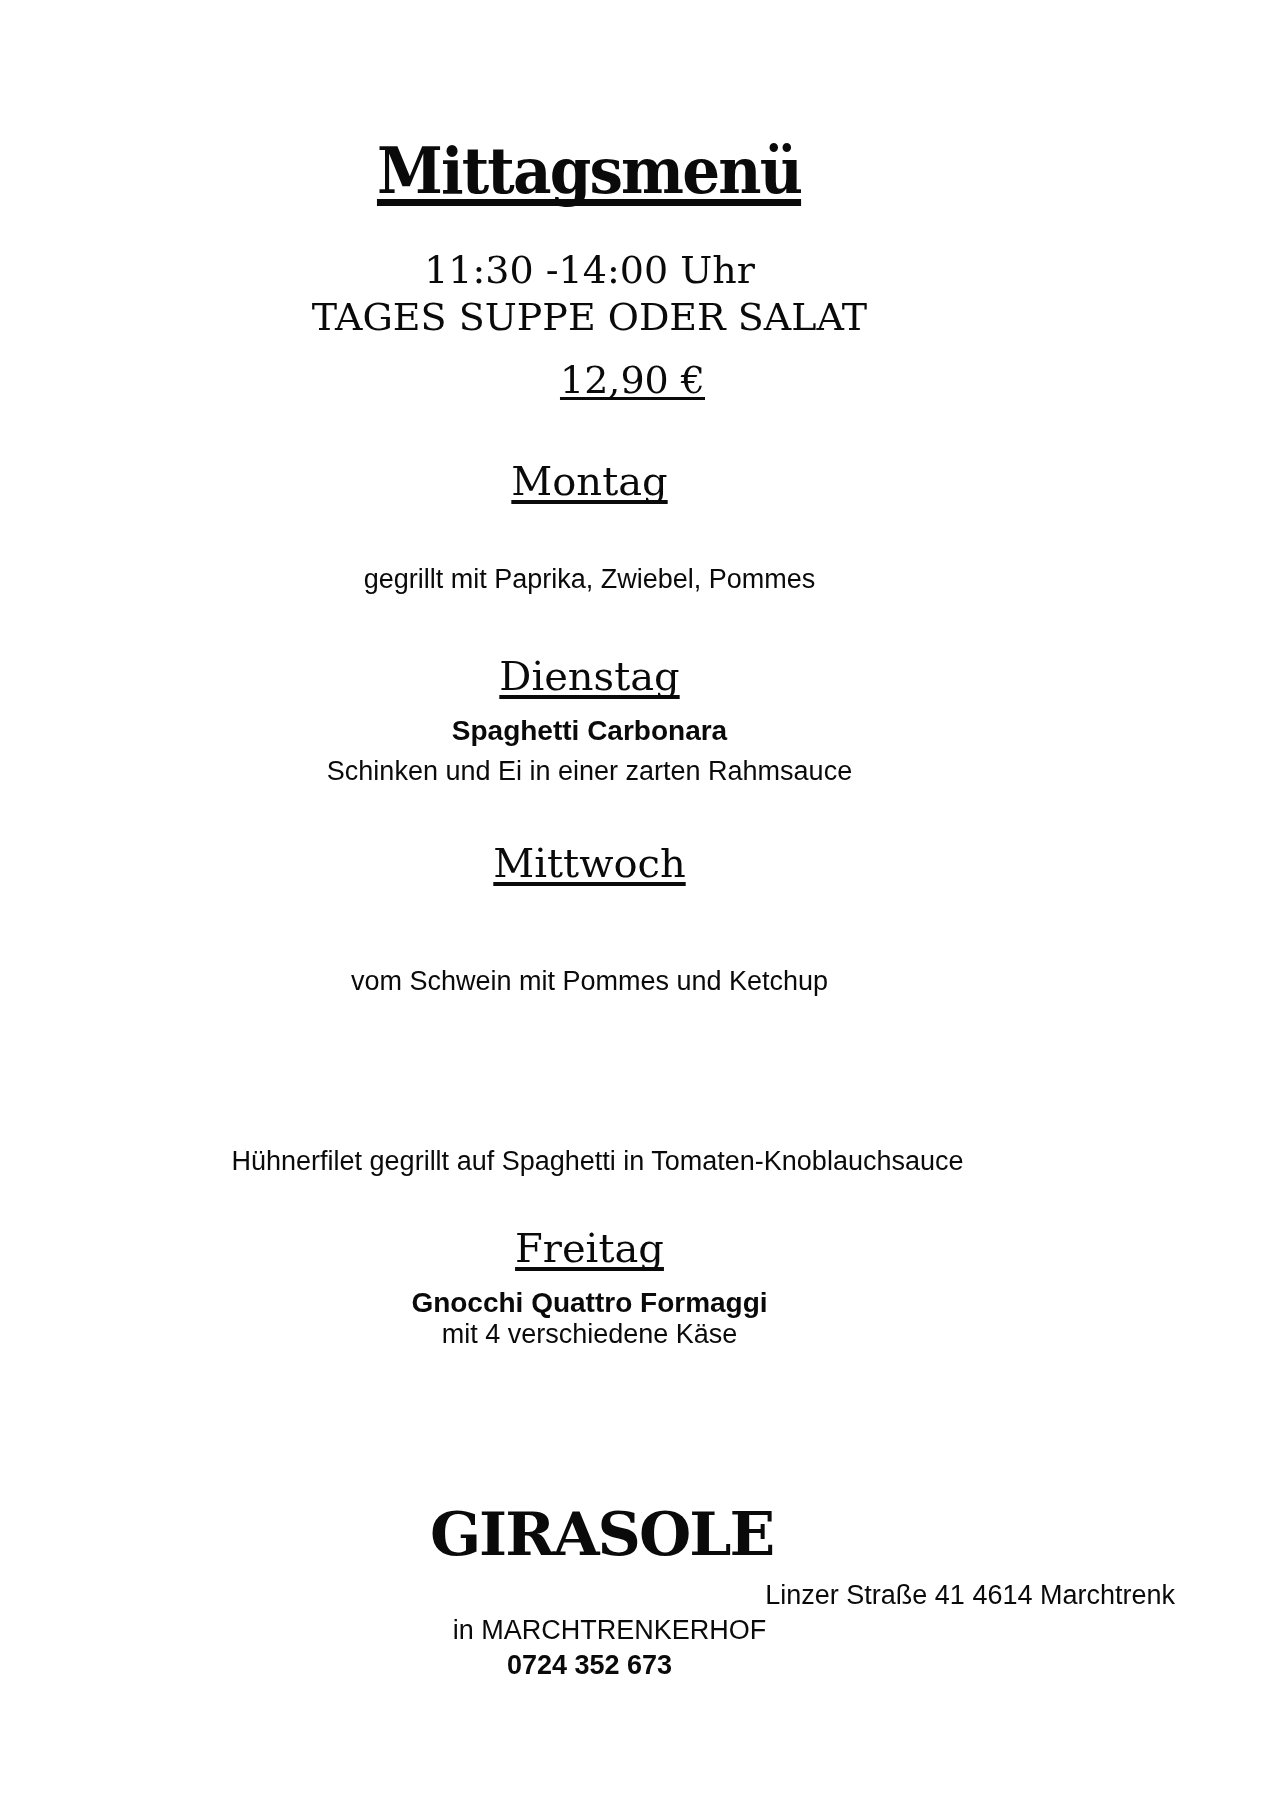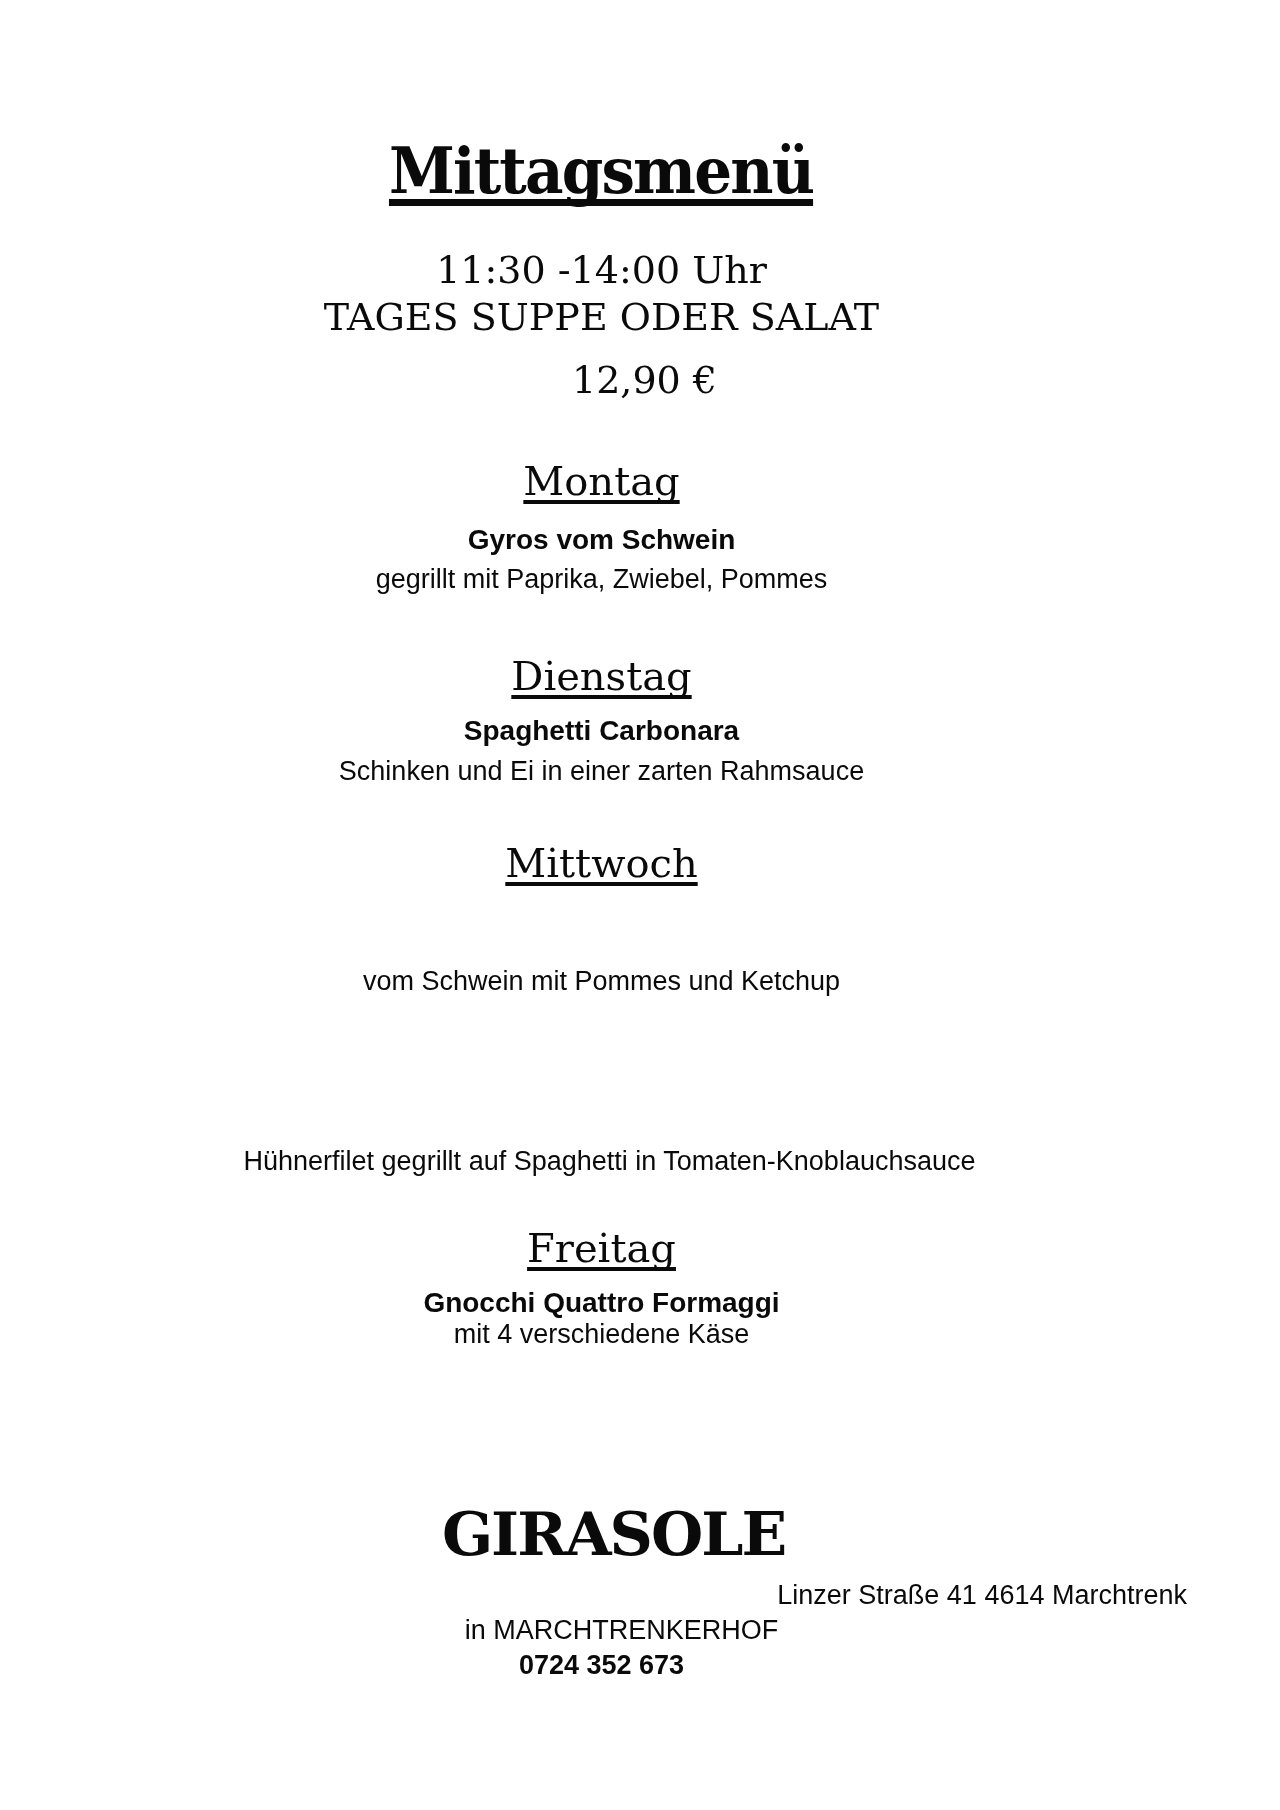--- a/index.html
+++ b/index.html
@@ -13,7 +13,7 @@
   }
   .line {
     position: absolute;
-    left: 16px;
+    left: 4px;
     width: 1171px;
     text-align: center;
     line-height: 1;

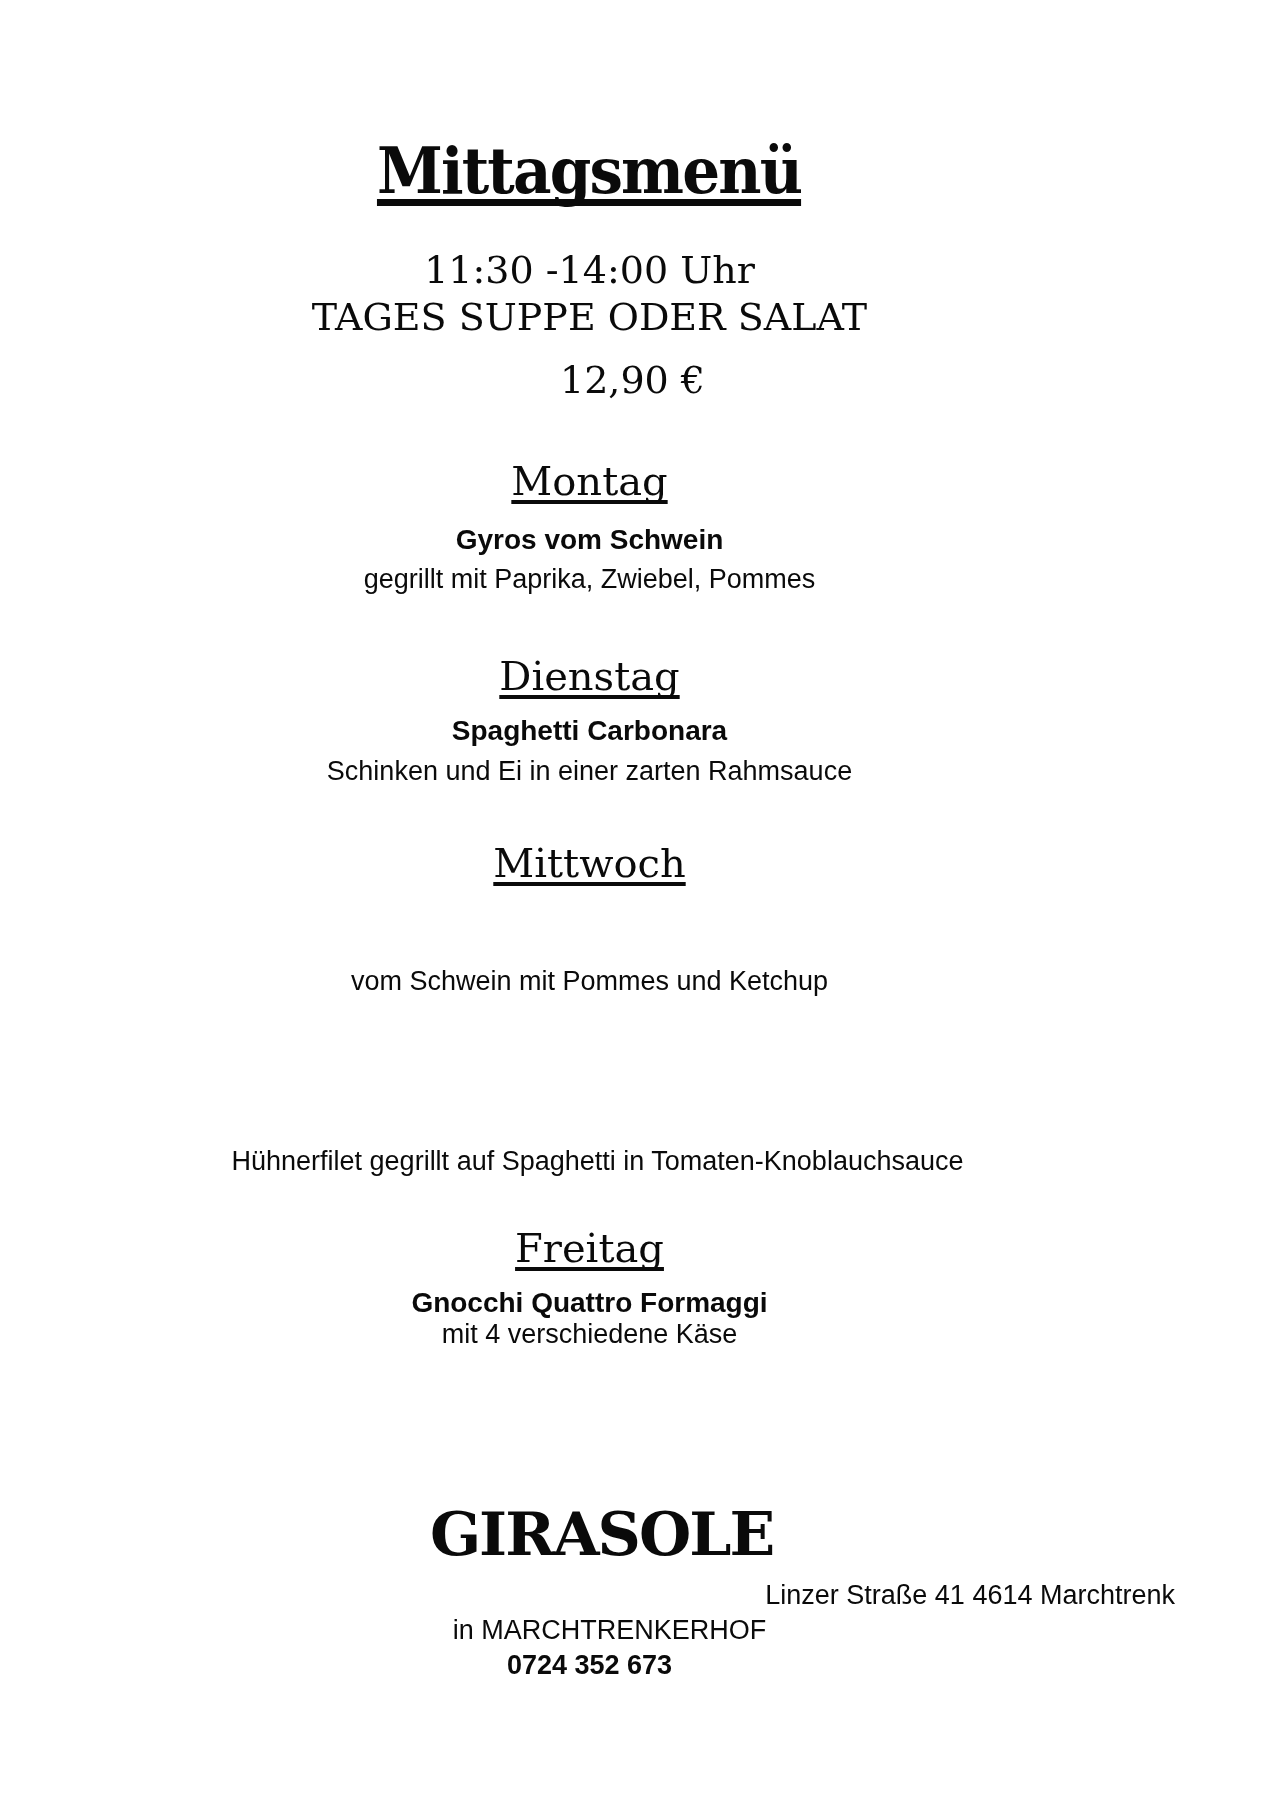--- a/index.html
+++ b/index.html
@@ -42,6 +42,7 @@
   .included { top: 298px; font-size: 38px; }
   .price {
     top: 361px; font-size: 38px;
+    text-decoration: underline;
     text-decoration-thickness: 3px;
     text-underline-offset: 4px;
     text-decoration-skip-ink: none;

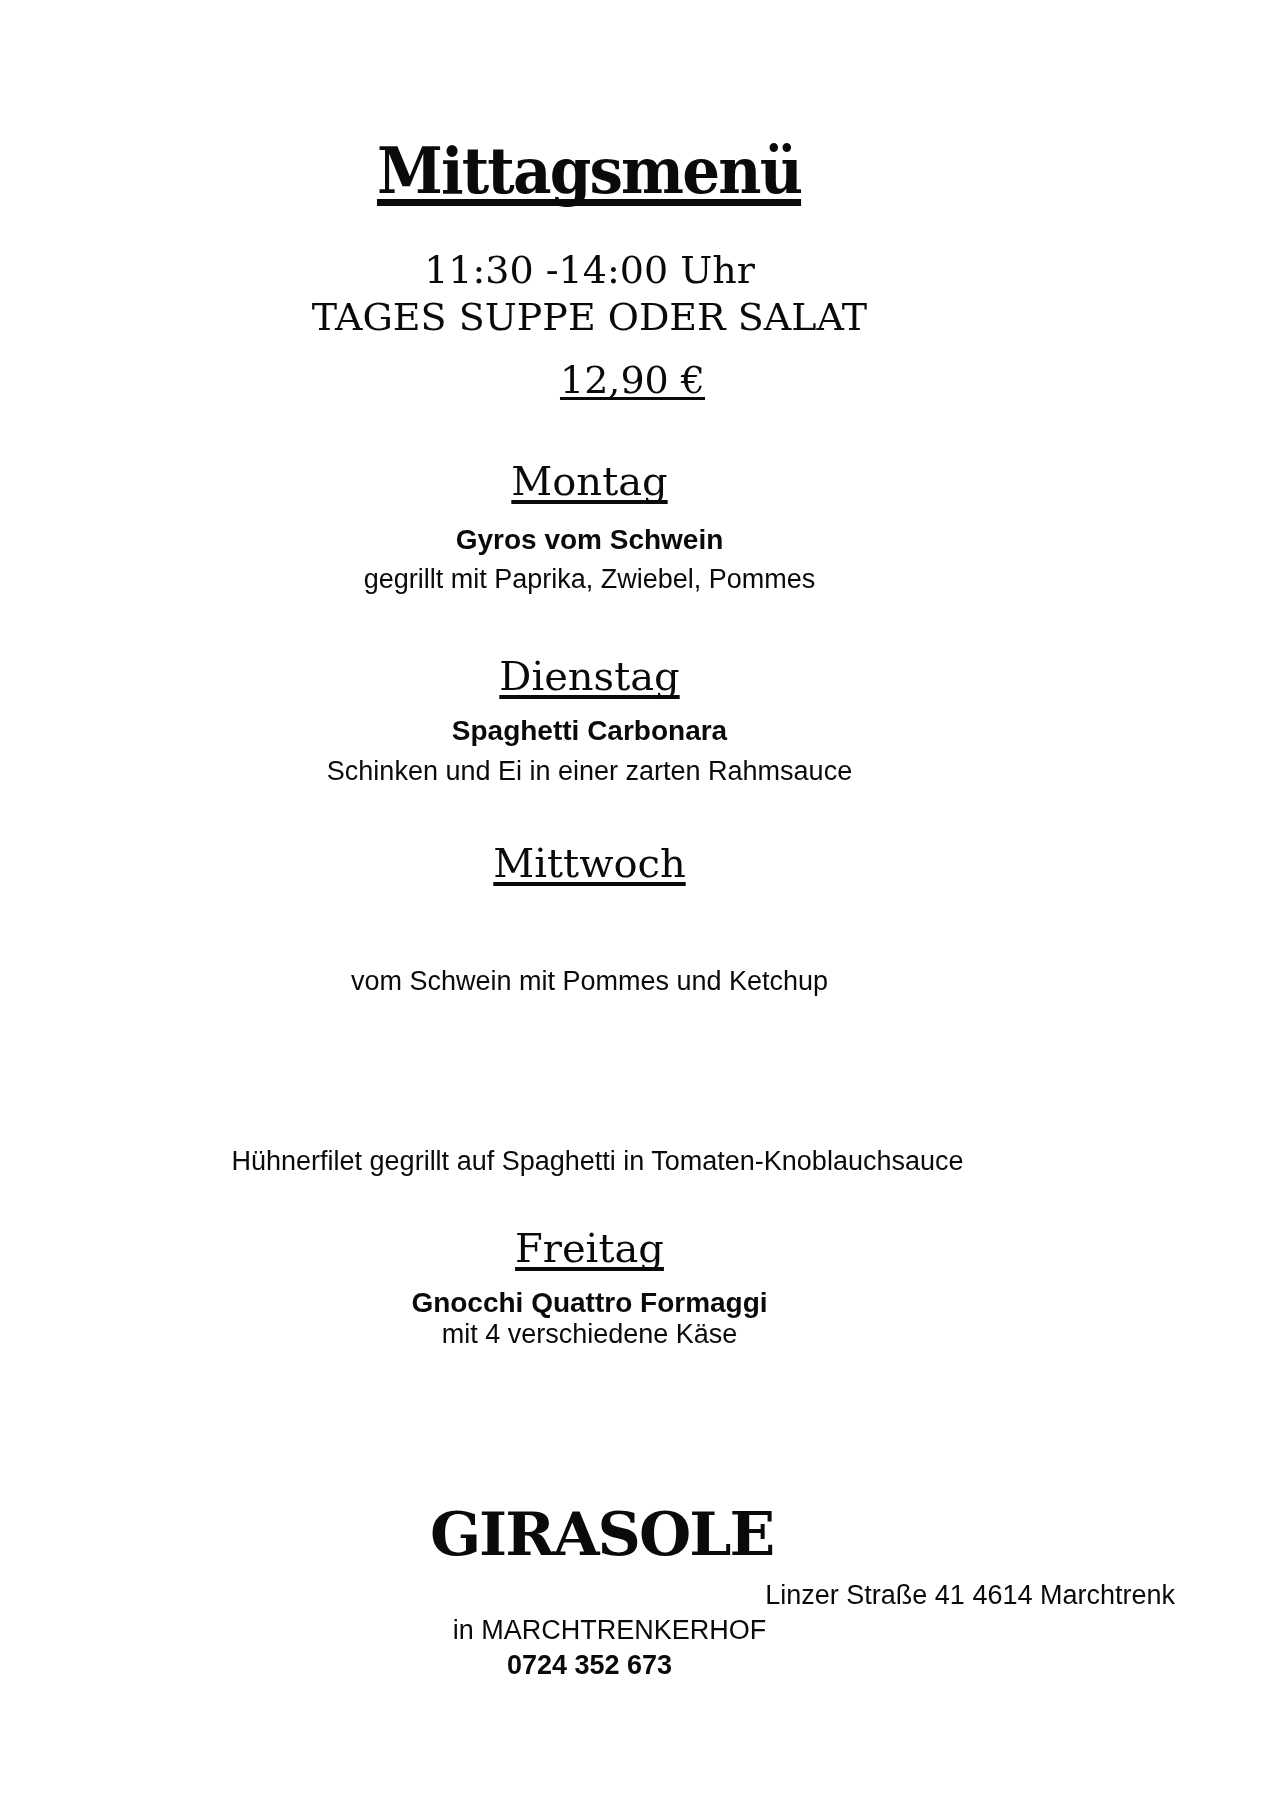--- a/index.html
+++ b/index.html
@@ -103,7 +103,6 @@
   <div class="line serif price">12,90 €</div>
 
   <div class="line serif day-name day-mon">Montag</div>
-  <div class="line sans dish dish-mon">Gyros vom Schwein</div>
   <div class="line sans desc desc-mon">gegrillt mit Paprika, Zwiebel, Pommes</div>
 
   <div class="line serif day-name day-tue">Dienstag</div>

